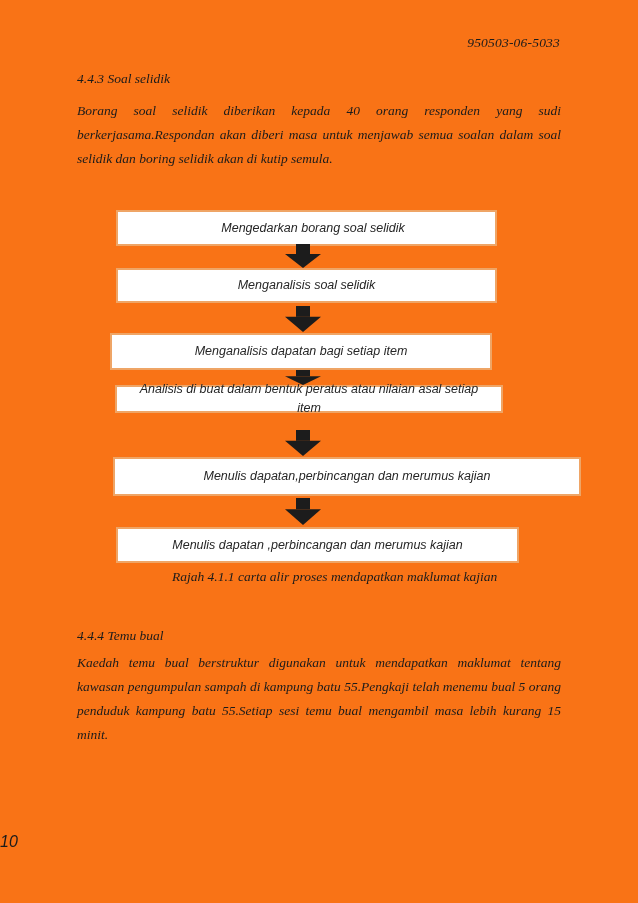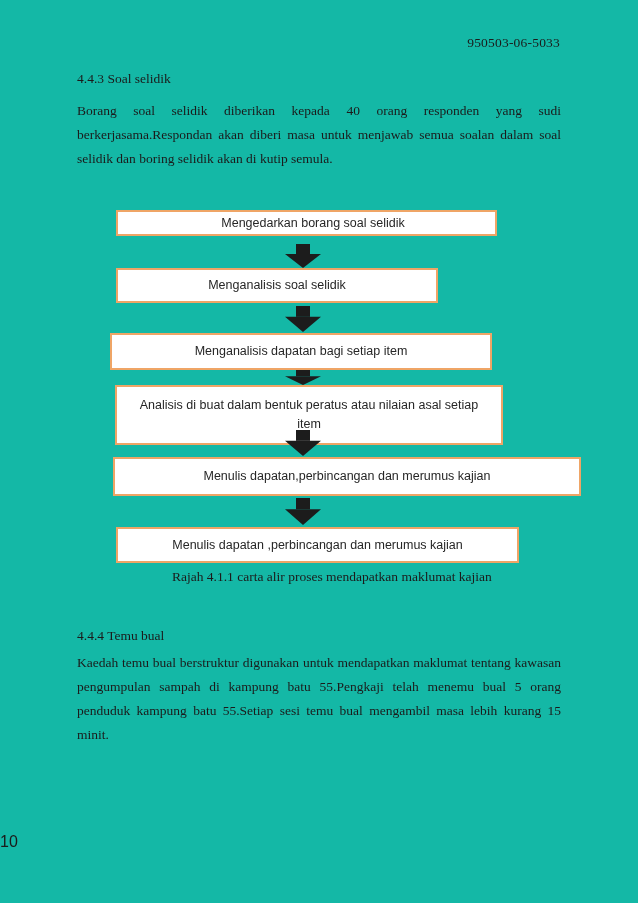--- a/index.html
+++ b/index.html
@@ -11,10 +11,11 @@
     position: relative;
     width: 638px;
     height: 903px;
-    background: #14b8a6;
+    background: #f97316;
     font-family: "Liberation Serif", serif;
     color: #1b1b1b;
     overflow: hidden;
+    font-style: italic;
   }
   .header-right {
     position: absolute;

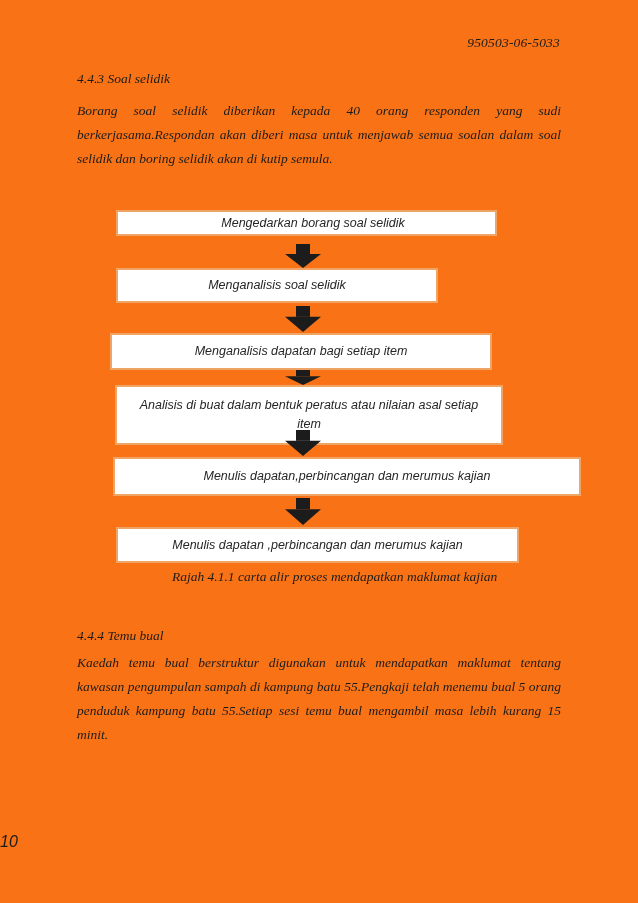--- a/index.html
+++ b/index.html
@@ -56,7 +56,7 @@
     color: #262626;
     padding: 1px 14px;
   }
-  .box-1 { left: 116px; top: 210px; width: 381px; height: 26px; padding-left: 27px; }
+  .box-1 { left: 116px; top: 210px; width: 381px; height: 36px; padding-left: 27px; }
   .box-2 { left: 116px; top: 268px; width: 322px; height: 35px; }
   .box-3 { left: 110px; top: 333px; width: 382px; height: 37px; }
   .box-4 { left: 115px; top: 385px; width: 388px; height: 60px; }

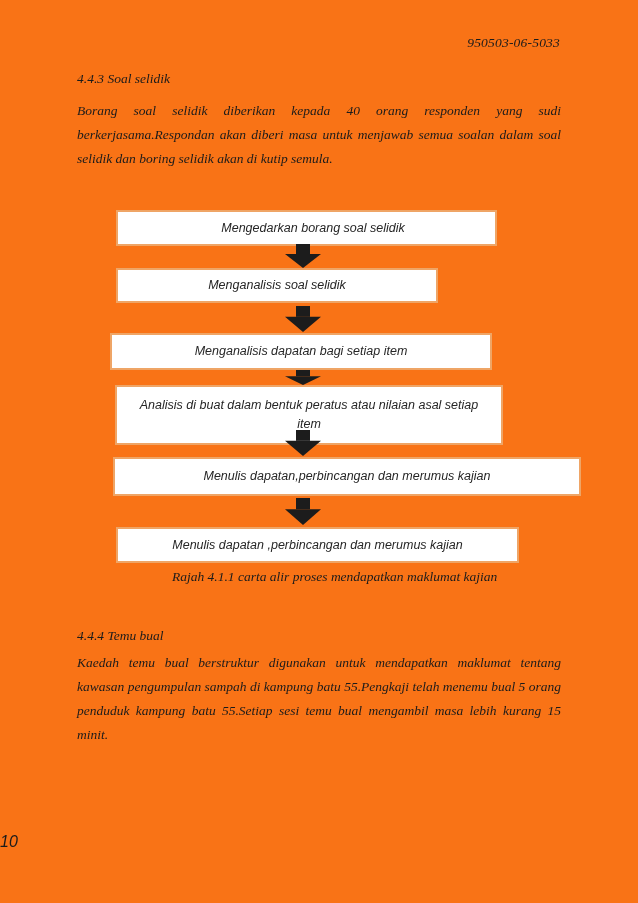--- a/index.html
+++ b/index.html
@@ -57,7 +57,7 @@
     padding: 1px 14px;
   }
   .box-1 { left: 116px; top: 210px; width: 381px; height: 36px; padding-left: 27px; }
-  .box-2 { left: 116px; top: 268px; width: 322px; height: 35px; }
+  .box-2 { left: 116px; top: 268px; width: 381px; height: 35px; }
   .box-3 { left: 110px; top: 333px; width: 382px; height: 37px; }
   .box-4 { left: 115px; top: 385px; width: 388px; height: 60px; }
   .box-5 { left: 113px; top: 457px; width: 468px; height: 39px; }

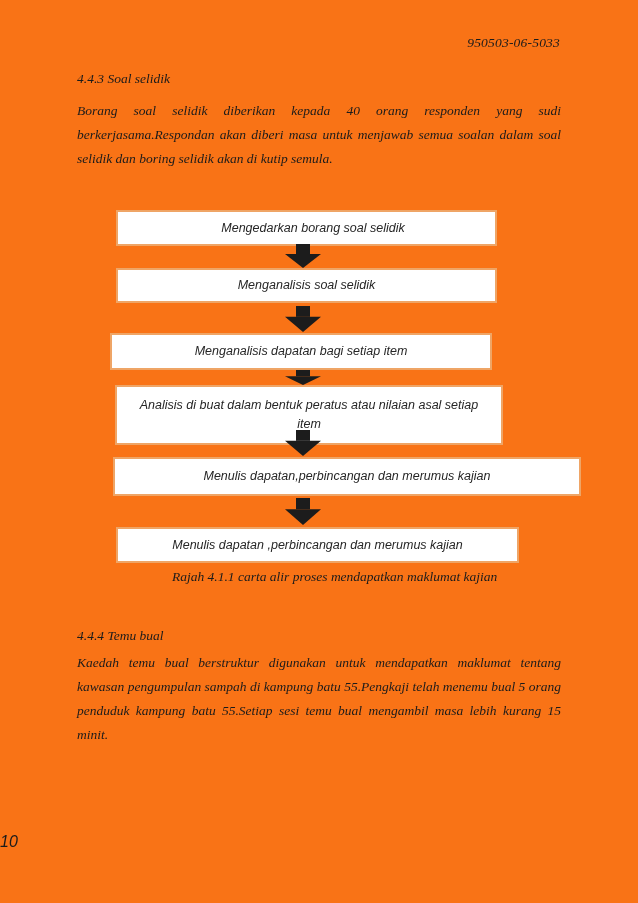--- a/index.html
+++ b/index.html
@@ -59,7 +59,7 @@
   .box-1 { left: 116px; top: 210px; width: 381px; height: 36px; padding-left: 27px; }
   .box-2 { left: 116px; top: 268px; width: 381px; height: 35px; }
   .box-3 { left: 110px; top: 333px; width: 382px; height: 37px; }
-  .box-4 { left: 115px; top: 385px; width: 388px; height: 60px; }
+  .box-4 { left: 115px; top: 385px; width: 388px; height: 28px; }
   .box-5 { left: 113px; top: 457px; width: 468px; height: 39px; }
   .box-6 { left: 116px; top: 527px; width: 403px; height: 36px; }
   .flow-arrow {

